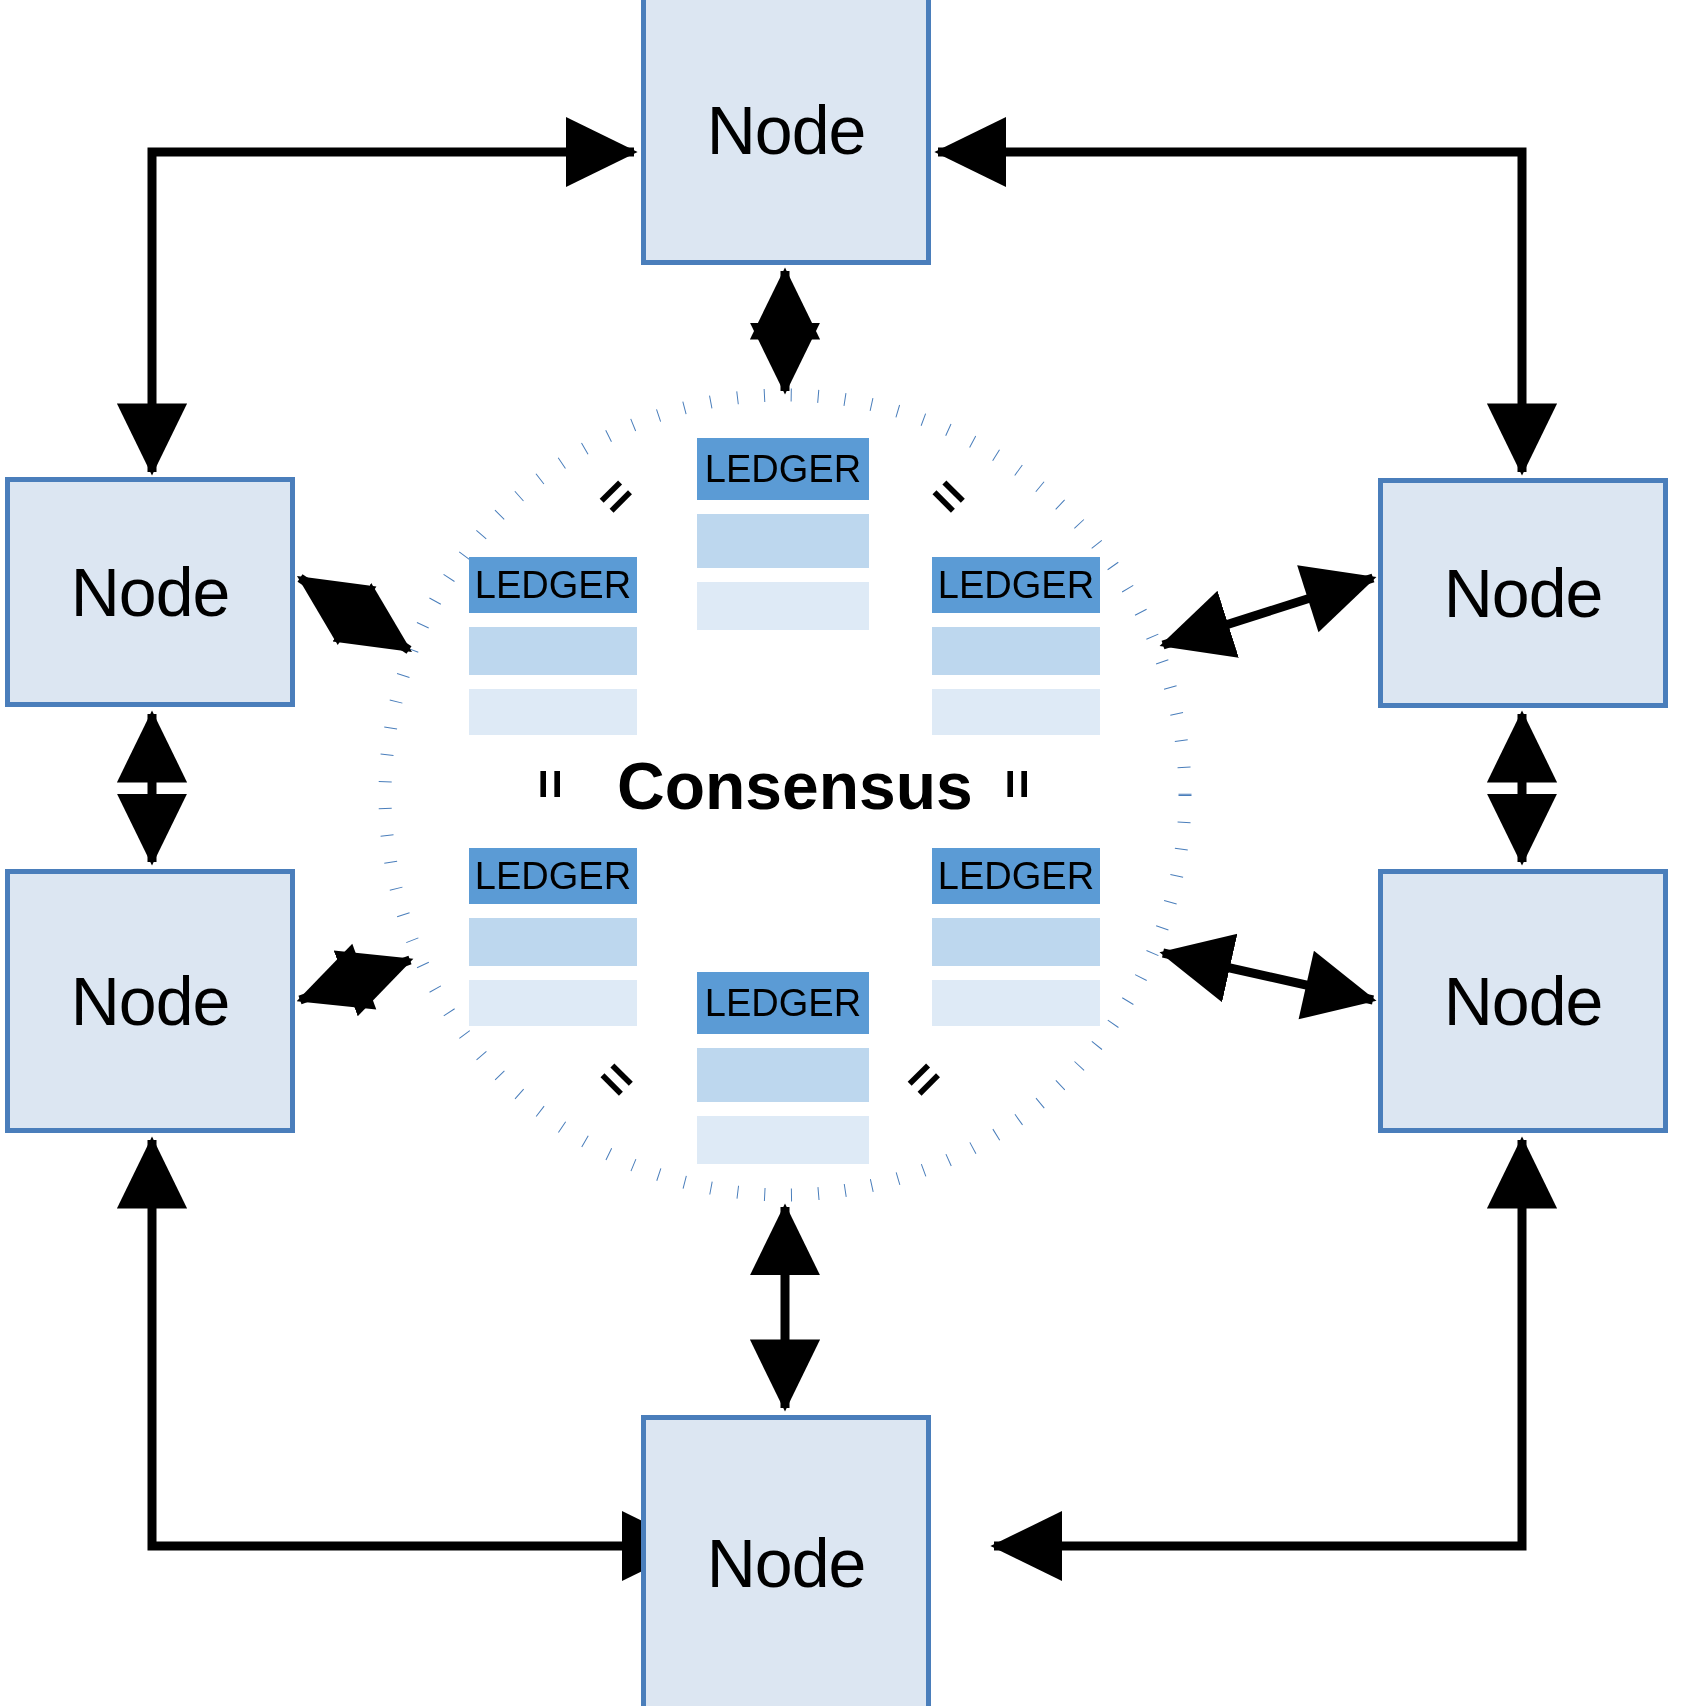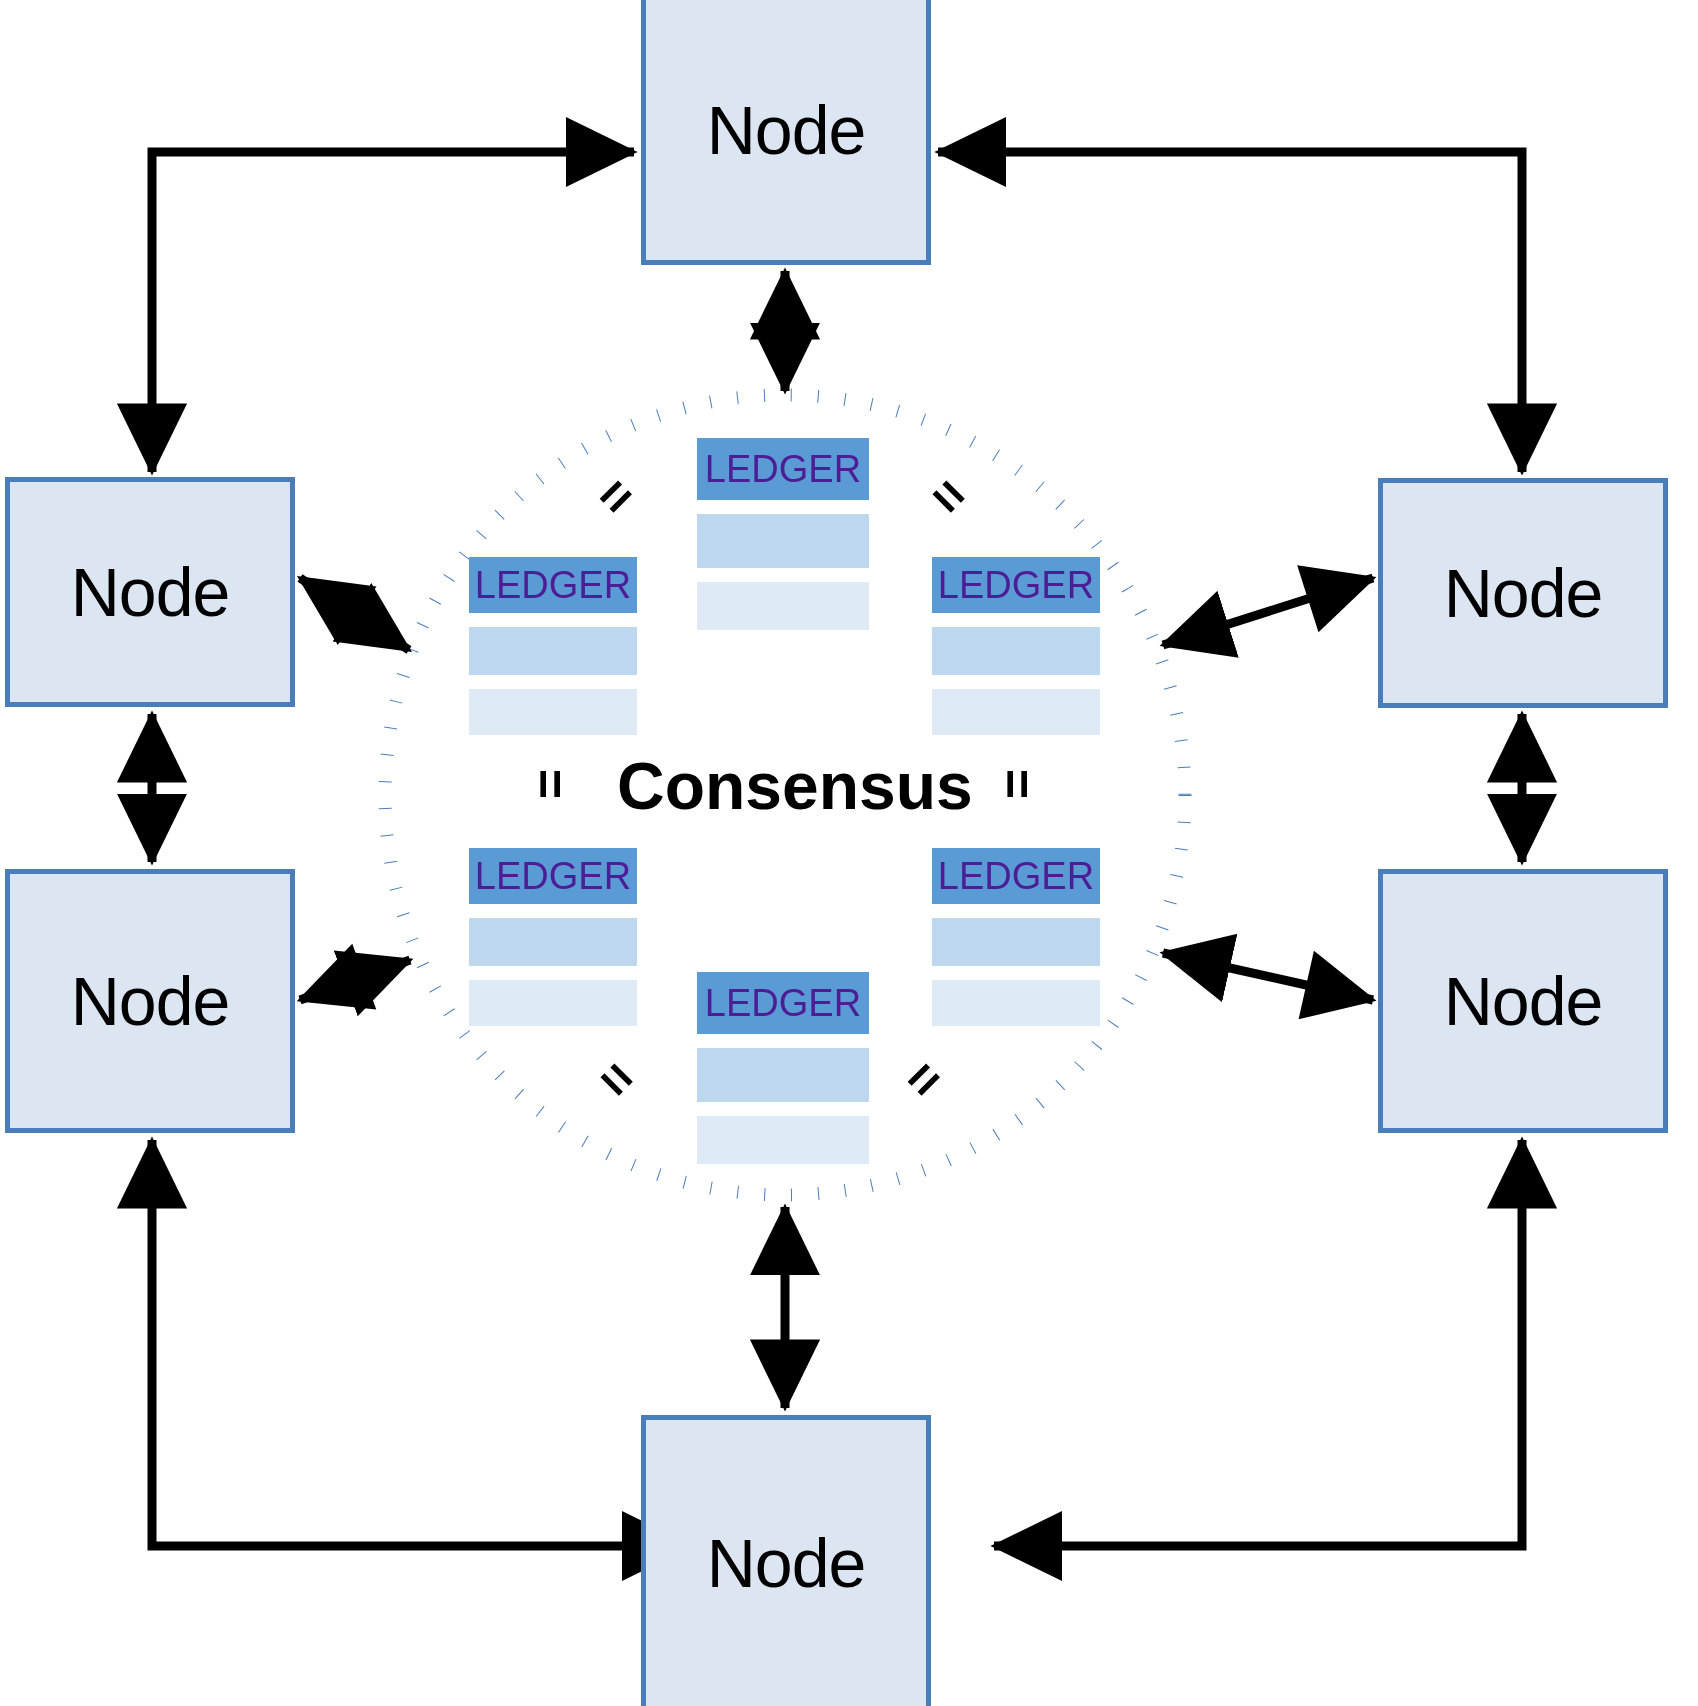--- a/index.html
+++ b/index.html
@@ -40,7 +40,7 @@
   }
   .ledger-head {
     background: #5b9bd5;
-    color: #4c1d95;
+    color: #000000;
     font-family: "Liberation Sans", sans-serif;
     font-size: 38px;
     font-weight: normal;

